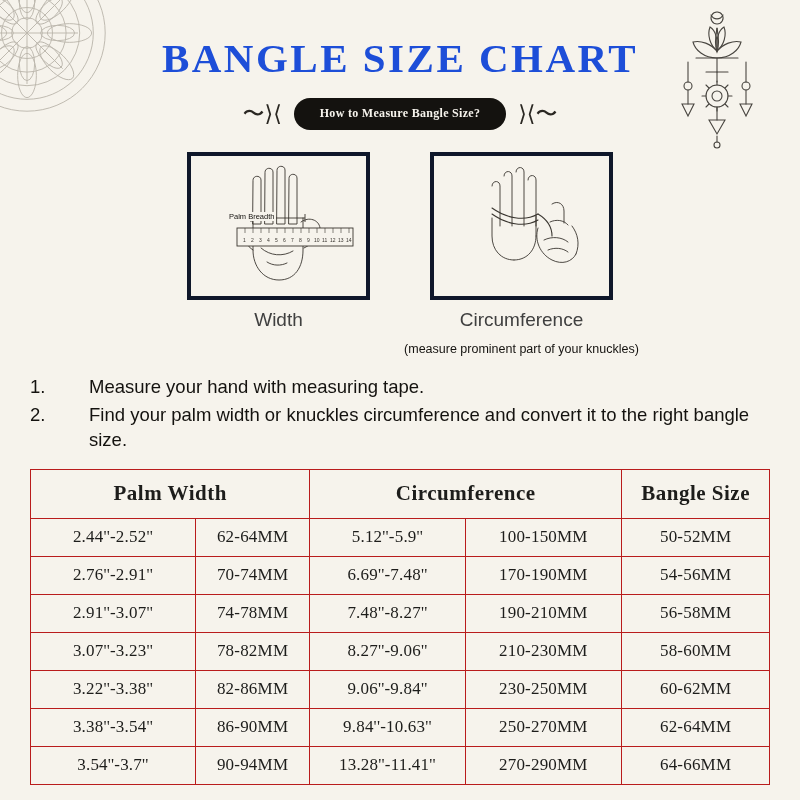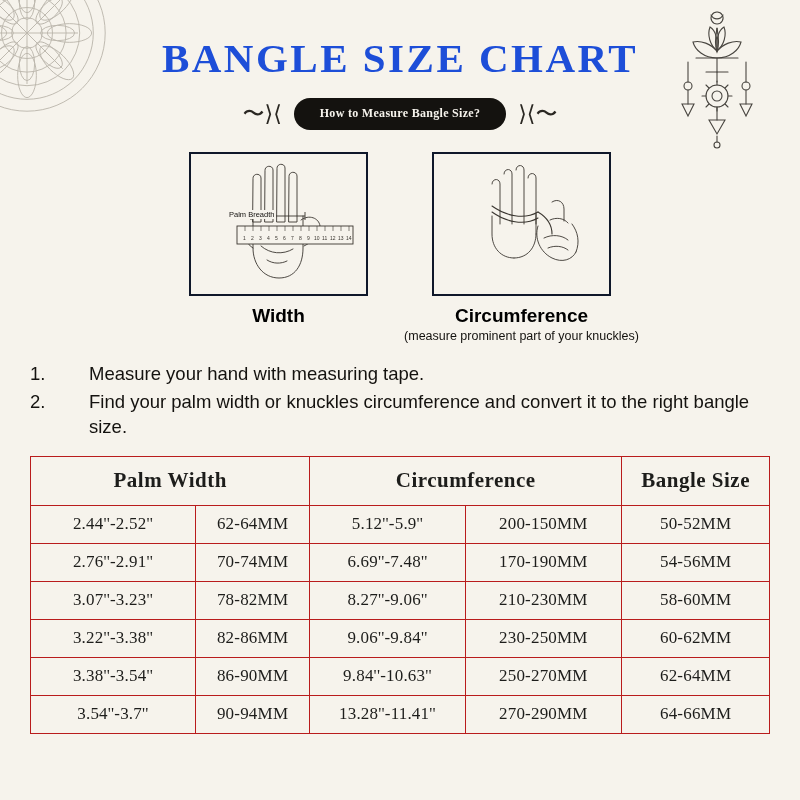--- a/index.html
+++ b/index.html
@@ -88,7 +88,7 @@
   .fig-box {
     width: 175px;
     height: 140px;
-    border: 2px solid #0f172a;
+    border: 4px solid #0f172a;
     background: #f6f3ec;
     position: relative;
     overflow: hidden;

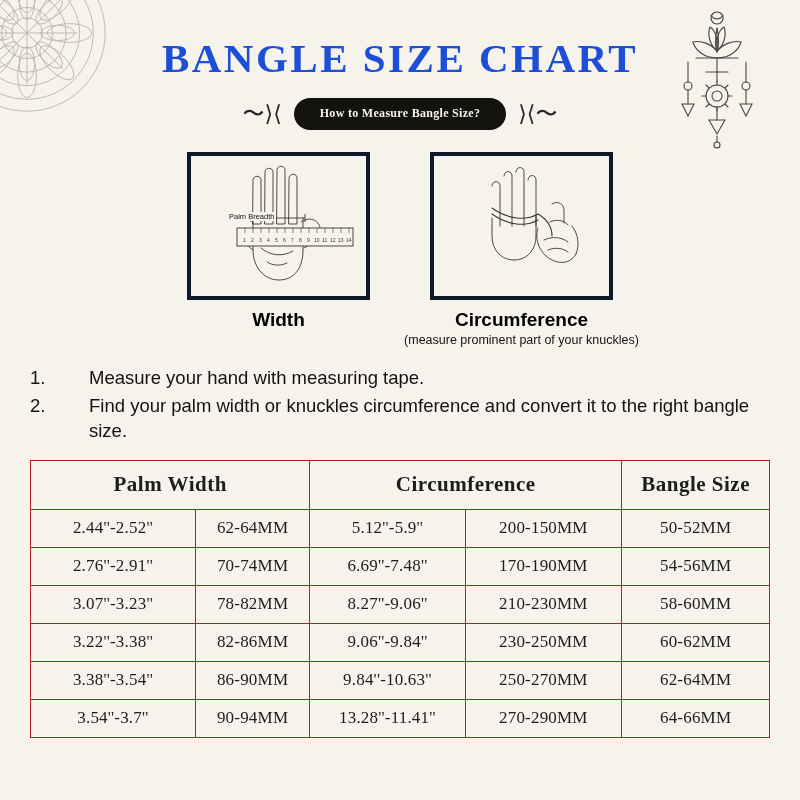--- a/index.html
+++ b/index.html
@@ -96,9 +96,9 @@
   .fig-caption {
     font-family: "Liberation Sans", sans-serif;
     font-size: 19px;
-    font-weight: 700;
+    font-weight: 400;
     margin-top: 9px;
-    color: #000000;
+    color: #404040;
     text-align: center;
   }
   .fig-note {

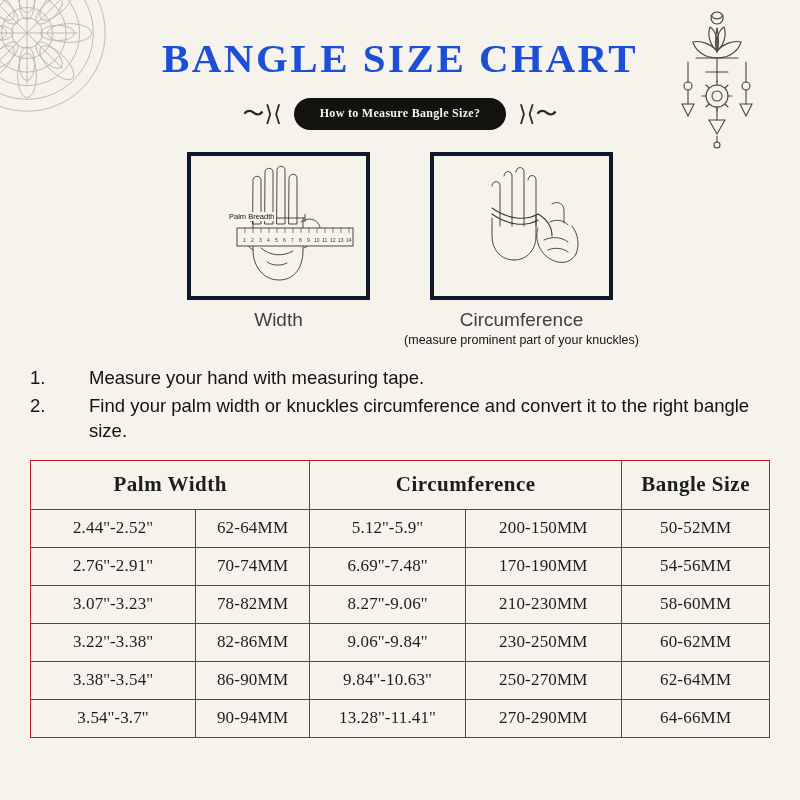--- a/index.html
+++ b/index.html
@@ -104,7 +104,7 @@
   .fig-note {
     font-size: 12.5px;
     color: #14120f;
-    margin-top: 2px;
+    margin-top: 11px;
     text-align: center;
     width: 330px;
   }

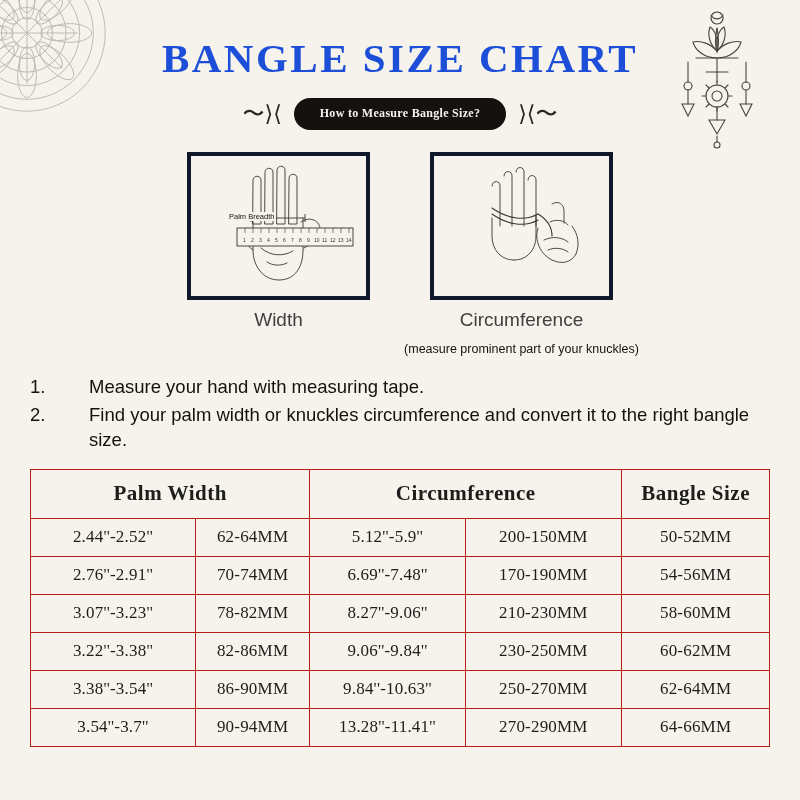--- a/index.html
+++ b/index.html
@@ -370,7 +370,7 @@
         <td>2.44''-2.52''</td>
         <td>62-64MM</td>
         <td>5.12''-5.9''</td>
-        <td>200-150MM</td>
+        <td>100-150MM</td>
         <td>50-52MM</td>
       </tr>
       <tr>

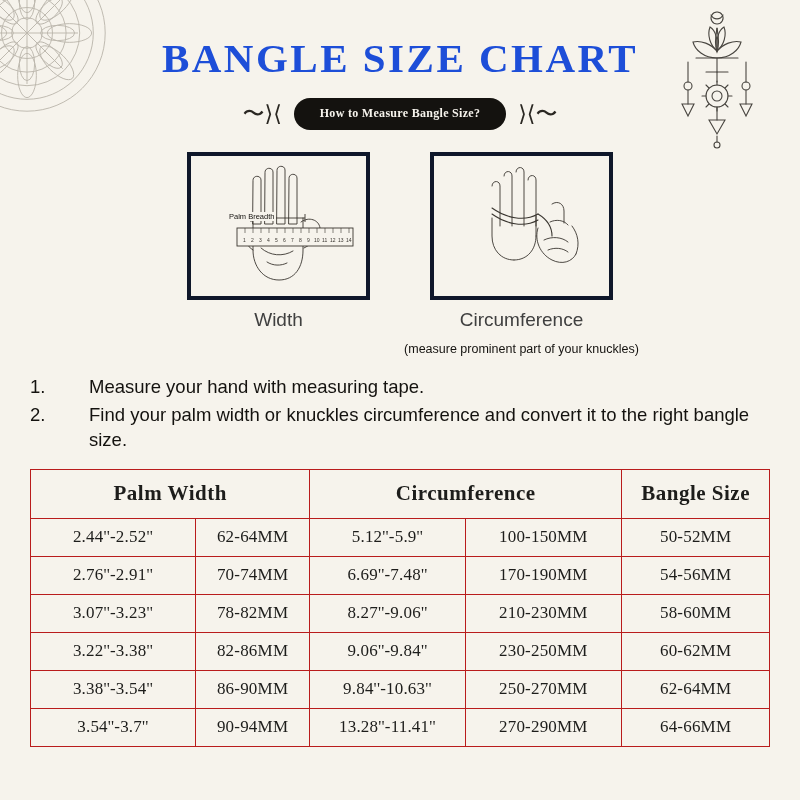--- a/index.html
+++ b/index.html
@@ -381,6 +381,13 @@
         <td>54-56MM</td>
       </tr>
       <tr>
+        <td>2.91''-3.07''</td>
+        <td>74-78MM</td>
+        <td>7.48''-8.27''</td>
+        <td>190-210MM</td>
+        <td>56-58MM</td>
+      </tr>
+      <tr>
         <td>3.07''-3.23''</td>
         <td>78-82MM</td>
         <td>8.27''-9.06''</td>

